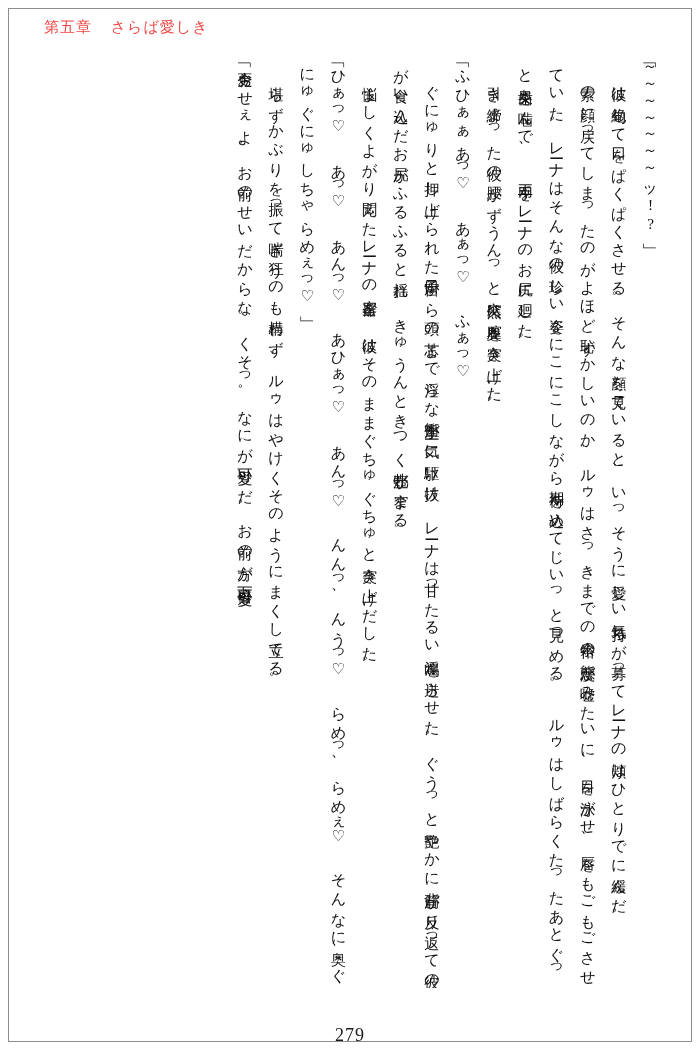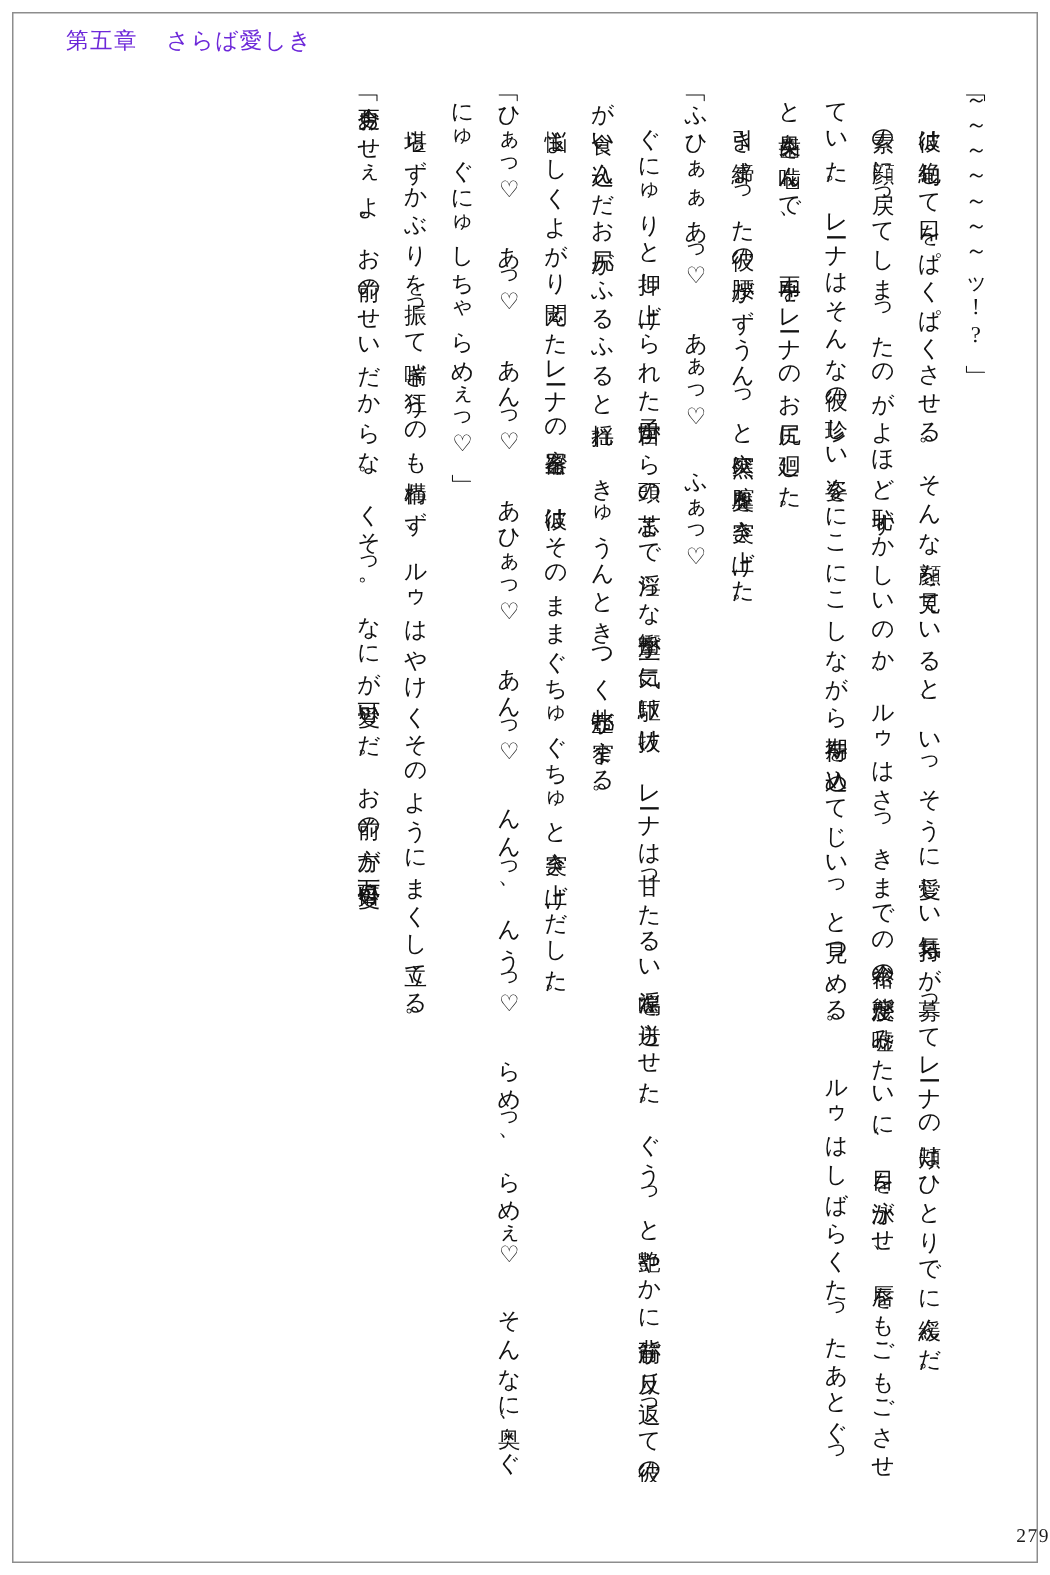--- a/index.html
+++ b/index.html
@@ -38,7 +38,7 @@
     font-size: 15px;
     letter-spacing: 1px;
     white-space: nowrap;
-    color: #6d28d9;
+    color: #ef4444;
   }
   .chapter-header .chap-num {
     margin-right: 14px;

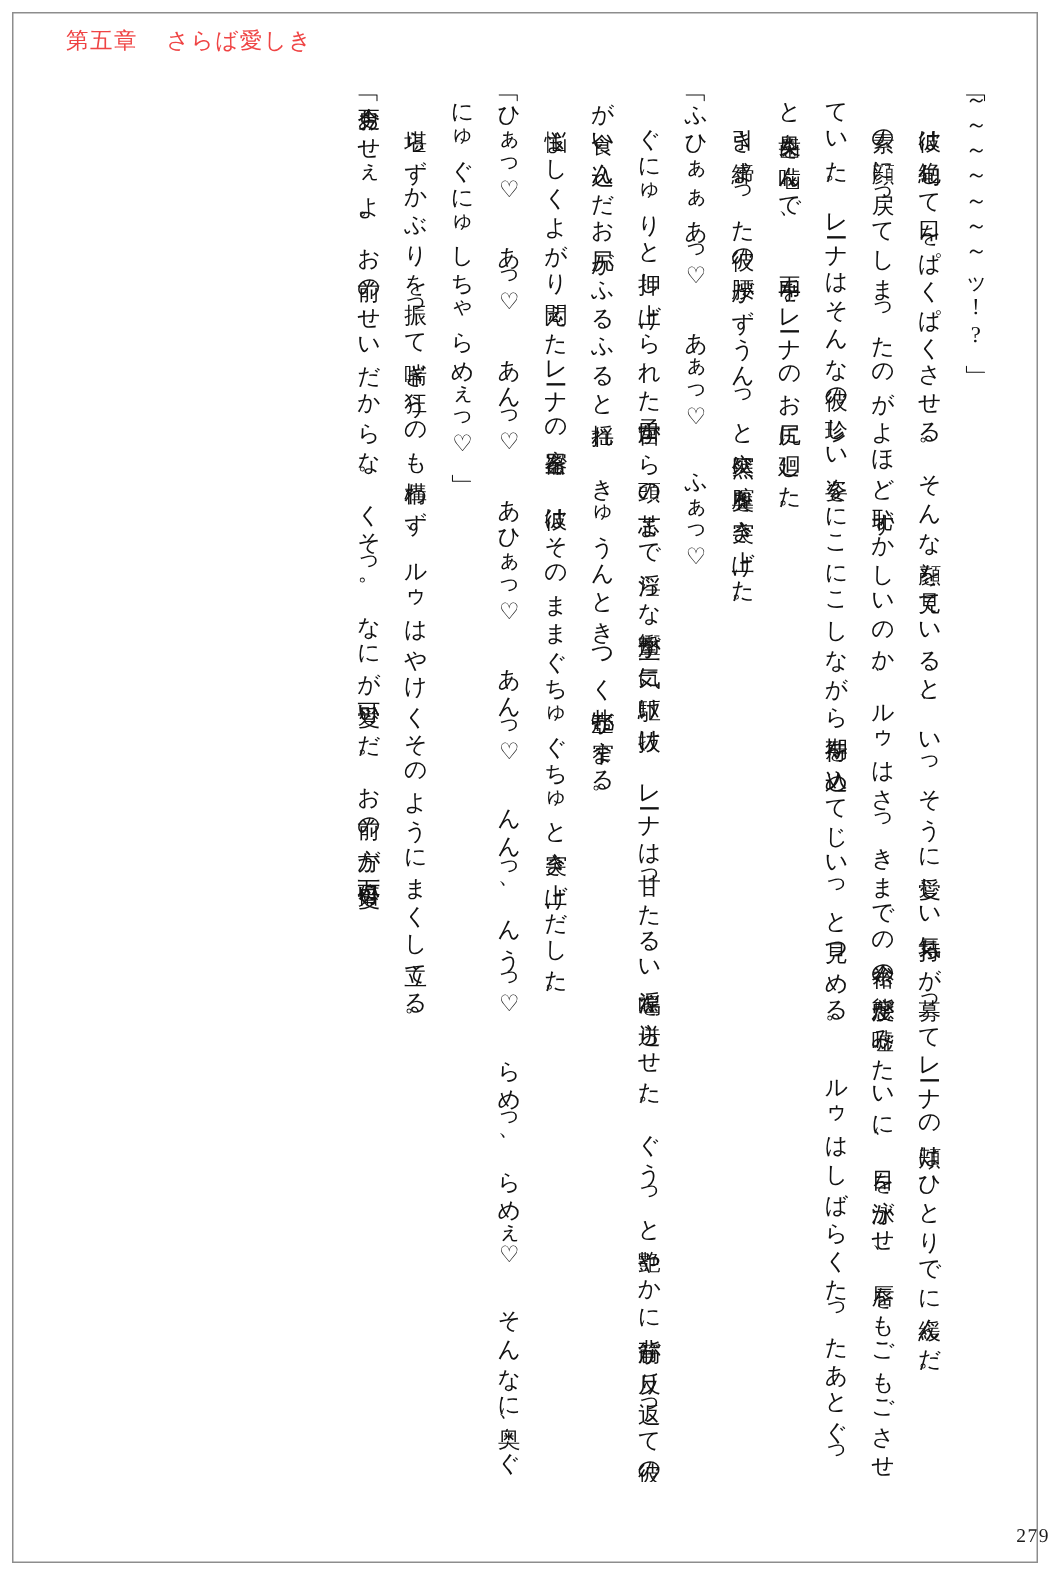--- a/index.html
+++ b/index.html
@@ -71,11 +71,11 @@
   
   .folio {
     position: absolute;
-    bottom: 18px;
+    bottom: 4px;
     left: 0;
     right: 0;
-    text-align: right;
-    font-size: 13px;
+    text-align: center;
+    font-size: 18px;
     color: #1b1b1b;
     letter-spacing: 1px;
   }

